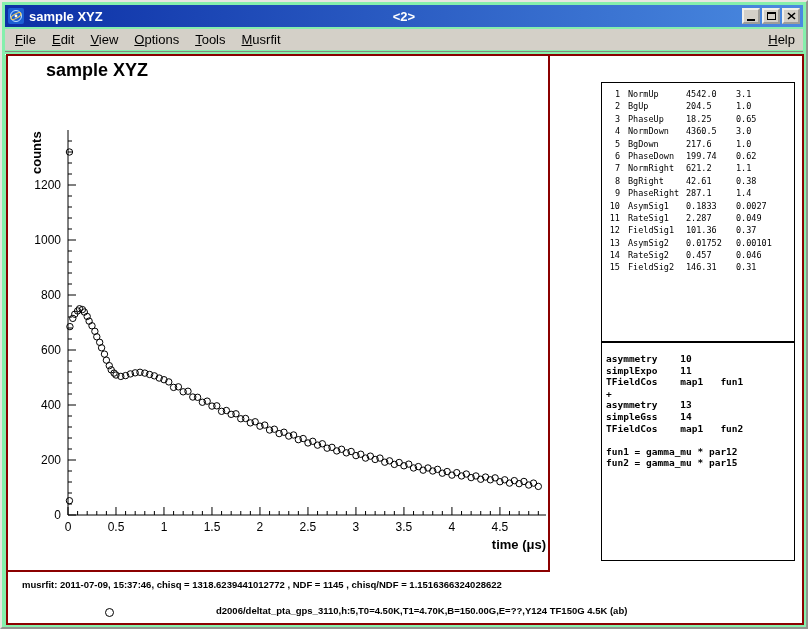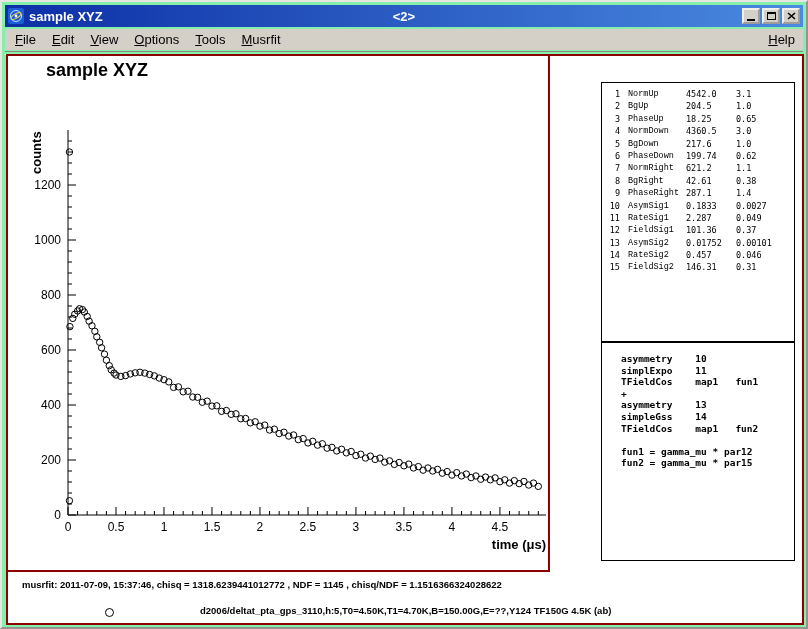--- a/index.html
+++ b/index.html
@@ -48,7 +48,7 @@
   }
   .prow{display:flex;height:12.4px;line-height:12.4px;padding-left:5px;white-space:nowrap;}
   .prow .pi{width:13px;text-align:right;margin-right:8px;}
-  .prow .pn{width:58px;font-family:Liberation Mono, monospace;}
+  .prow .pn{width:58px;}
   .prow .pv{width:50px;}
   .prow .pe{flex:1;}
   .theory-box{

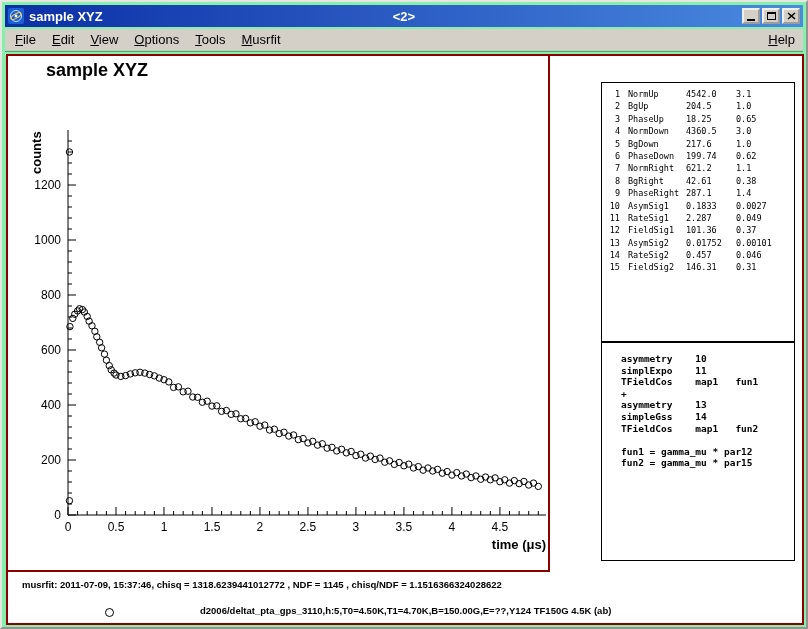--- a/index.html
+++ b/index.html
@@ -53,7 +53,7 @@
   .prow .pe{flex:1;}
   .theory-box{
     position:absolute;left:593px;top:286px;width:194px;height:219px;box-sizing:border-box;
-    border:1px solid #000;padding:10px 0 0 19px;
+    border:1px solid #000;padding:10px 0 0 4px;
     font-family:"DejaVu Sans Mono",monospace;font-size:9.5px;font-weight:bold;color:#000;
   }
   .tline{white-space:pre;height:11.6px;line-height:11.6px;}

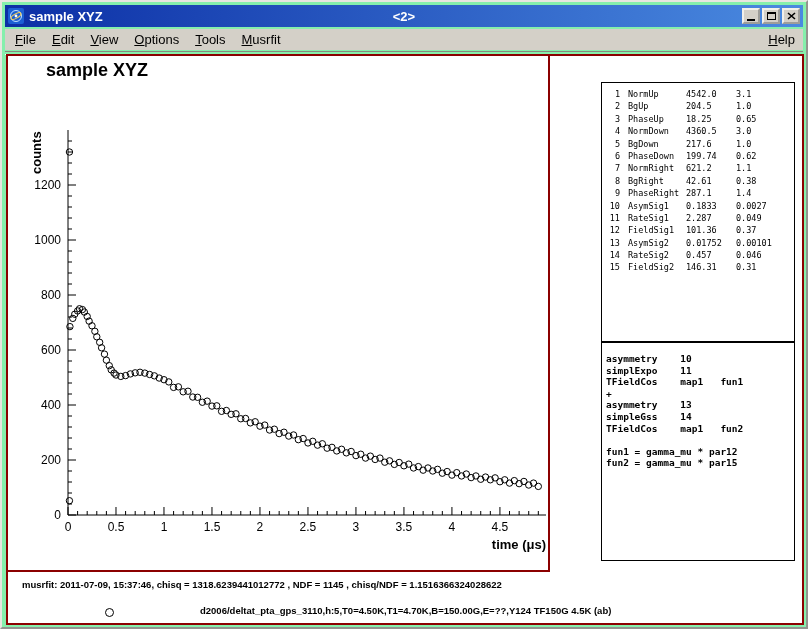--- a/index.html
+++ b/index.html
@@ -61,7 +61,7 @@
   .fit-info{position:absolute;left:14px;top:523px;font-size:9.5px;font-weight:bold;color:#000;white-space:nowrap;}
   .legend-row{position:absolute;left:0;top:549px;width:100%;height:14px;}
   .legend-marker{position:absolute;left:97px;top:3px;width:7px;height:7px;border:1px solid #000;border-radius:50%;background:transparent;}
-  .legend-text{position:absolute;left:192px;top:0;font-size:9.5px;font-weight:bold;color:#000;white-space:nowrap;}
+  .legend-text{position:absolute;left:208px;top:0;font-size:9.5px;font-weight:bold;color:#000;white-space:nowrap;}
 </style>
 </head>
 <body>

